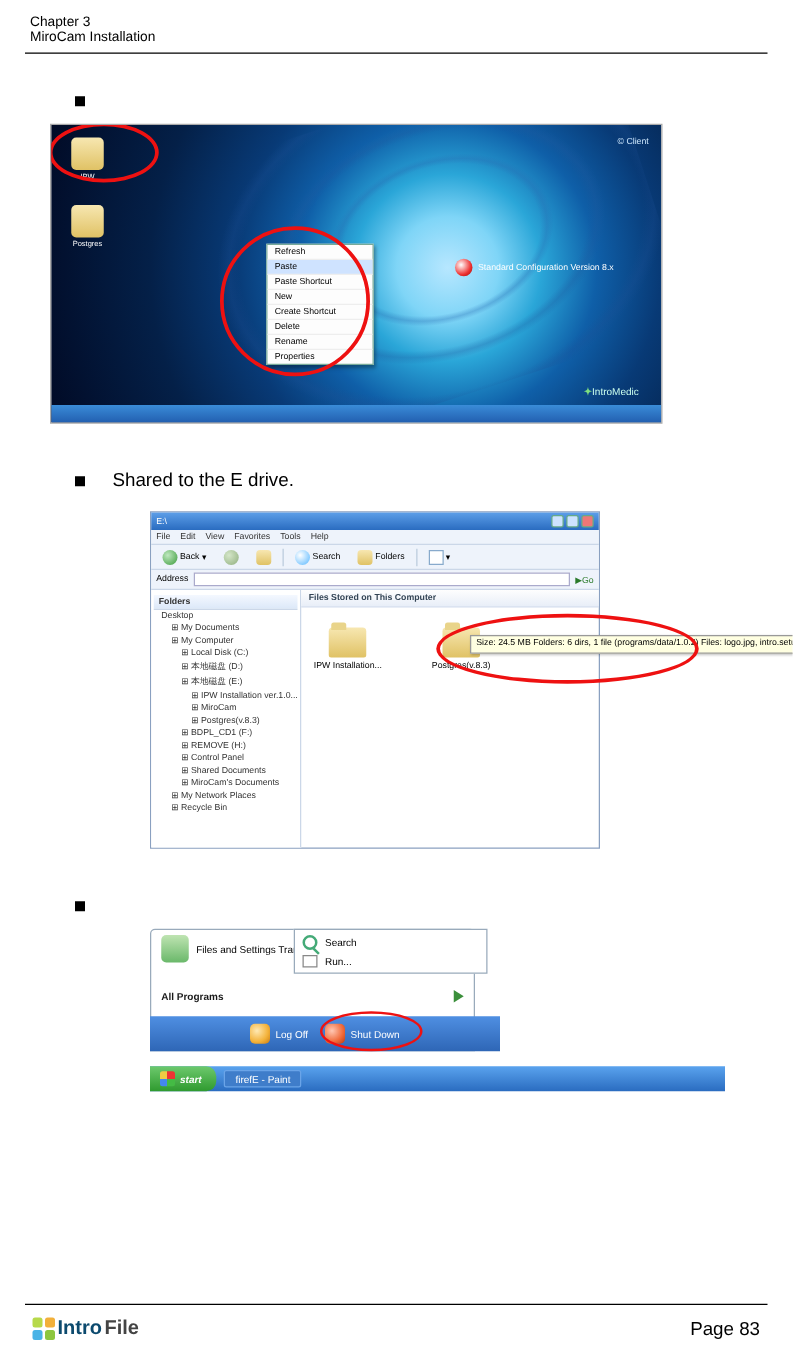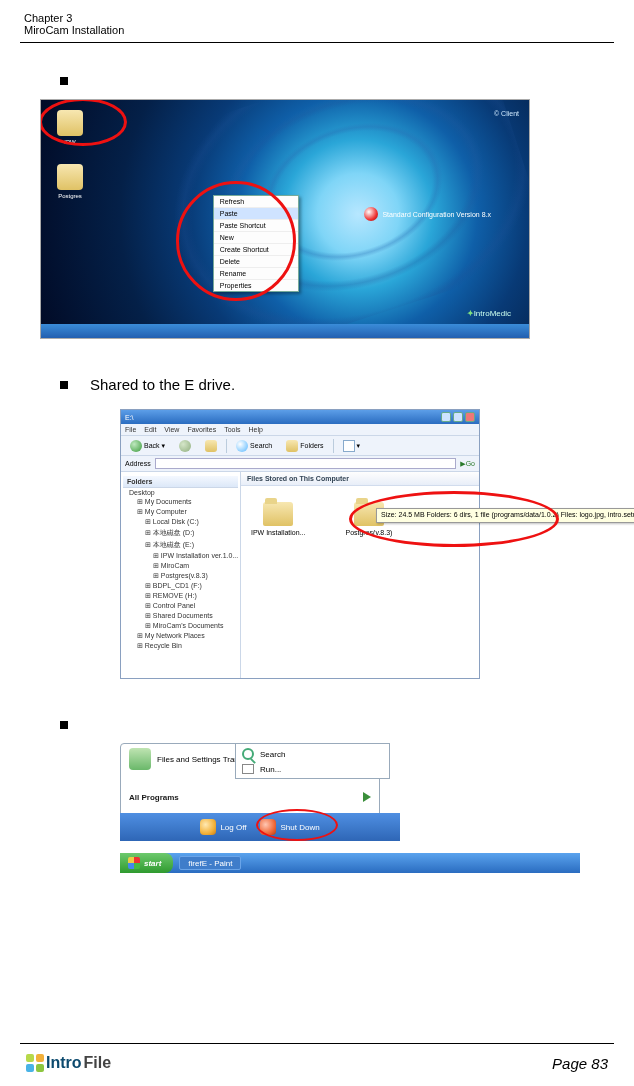--- a/index.html
+++ b/index.html
@@ -104,7 +104,7 @@
   .logo .petals .p4 { right: 0; bottom: 0; background: #8dc63f; }
   .logo .intro { color: #0c4a6e; }
   .logo .medic { color: #444; }
-  .pagenum { font-size: 15px; font-style: italic; }
+  .pagenum { font-size: 15px; }
 </style>
 </head>
 <body>

